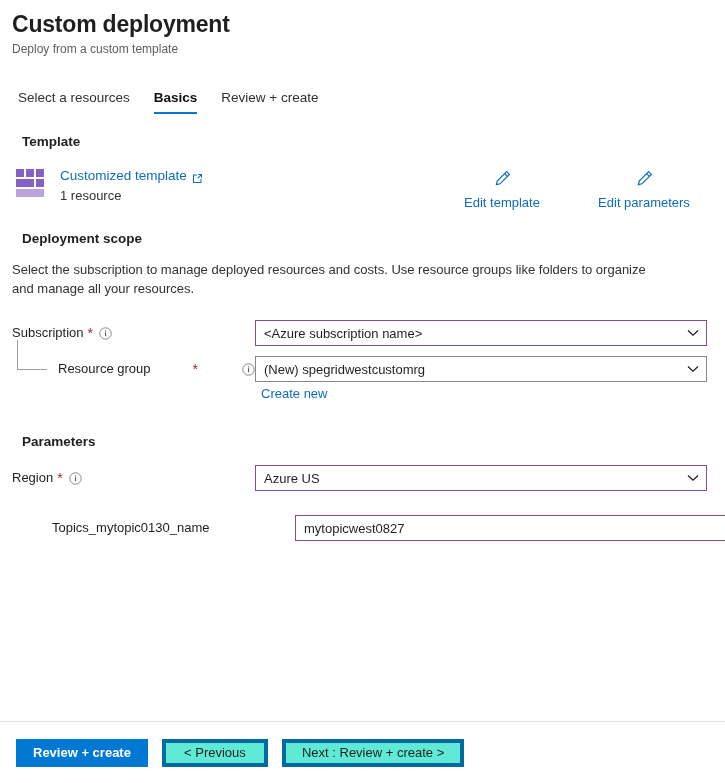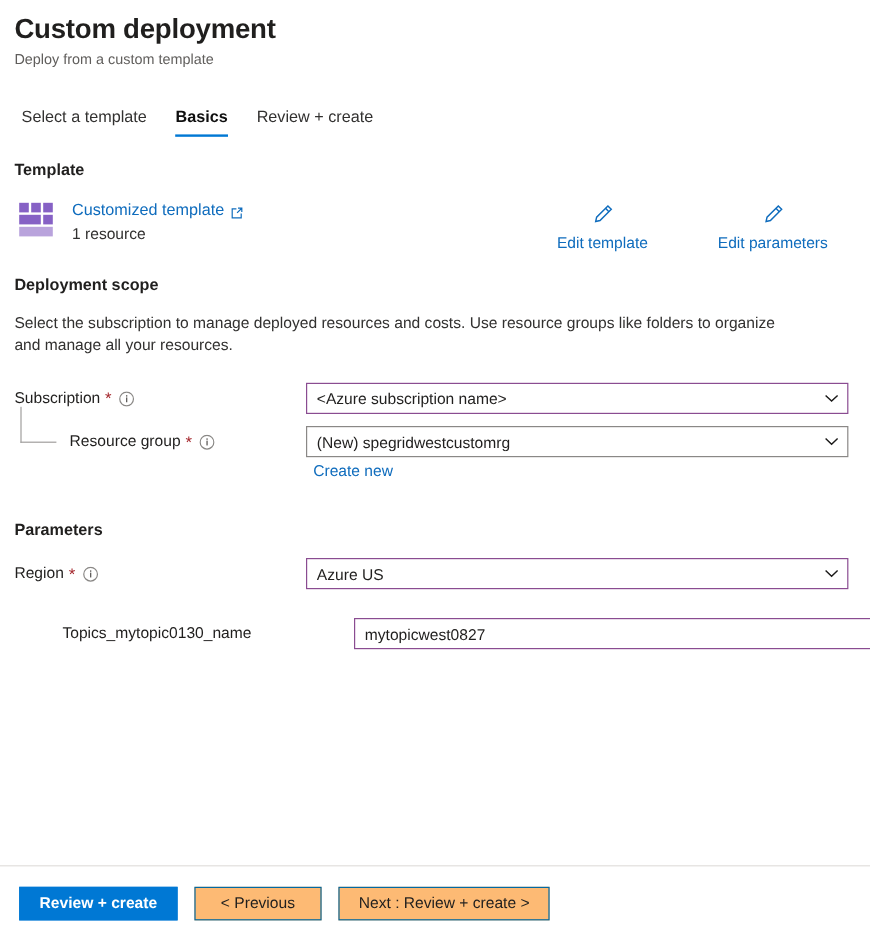--- a/index.html
+++ b/index.html
@@ -281,7 +281,7 @@
   </div>
 
   <div class="tabs">
-    <div class="tab">Select a template</div>
+    <div class="tab">Select a resources</div>
     <div class="tab active">Basics</div>
     <div class="tab">Review + create</div>
   </div>

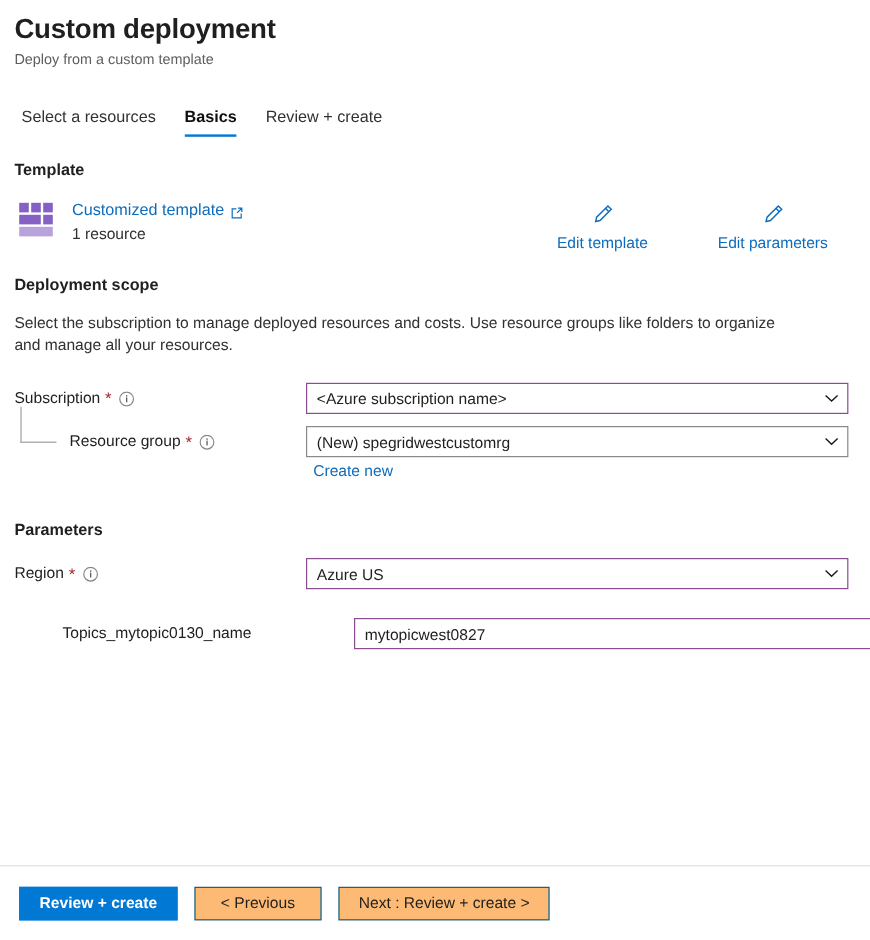--- a/index.html
+++ b/index.html
@@ -76,6 +76,7 @@
     font-weight: 700;
     color: #201f1e;
     padding-left: 12px;
+    margin-left: 10px;
   }
   .sec-desc {
     font-size: 13px;

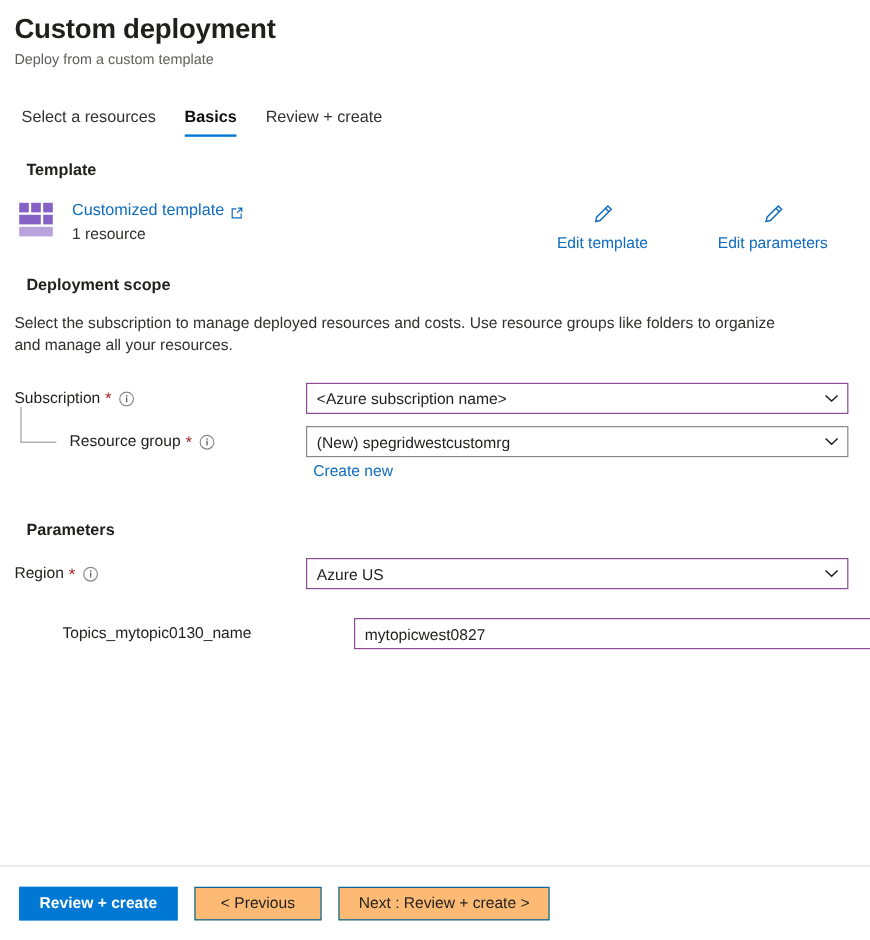--- a/index.html
+++ b/index.html
@@ -177,7 +177,7 @@
     height: 26px;
     line-height: 26px;
   }
-  .frow.indent .flabel { padding-left: 58px; }
+  .frow.indent .flabel { padding-left: 58px; justify-content: space-between; }
   .req { color: #a4262c; margin: 0 5px 0 4px; font-size: 14px; line-height: 1; }
   .info-icon { display: inline-flex; align-items: center; margin-left: 1px; cursor: pointer; }
 

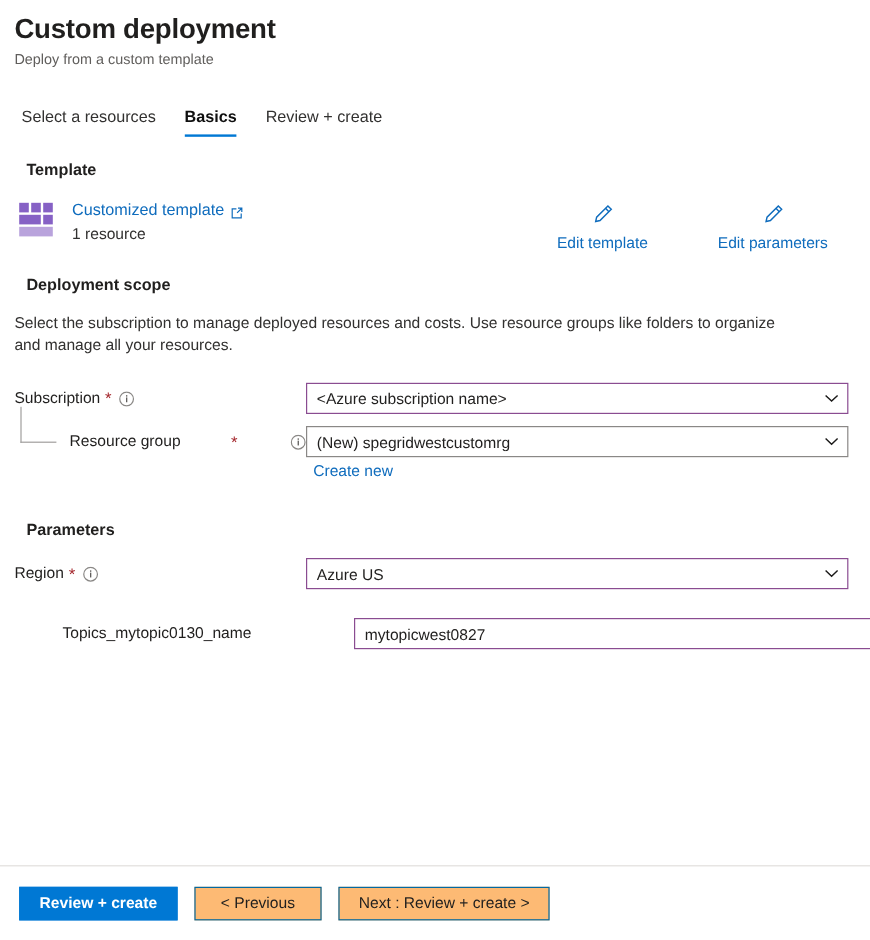--- a/index.html
+++ b/index.html
@@ -264,9 +264,9 @@
     min-width: 127px;
   }
   .btn.secondary {
-    background: #fdba74;
+    background: #5eead4;
     color: #201f1e;
-    border: 1px solid #0369a1;
+    border: 4px solid #0369a1;
     min-width: 106px;
   }
   .btn.secondary.wide { min-width: 160px; }

